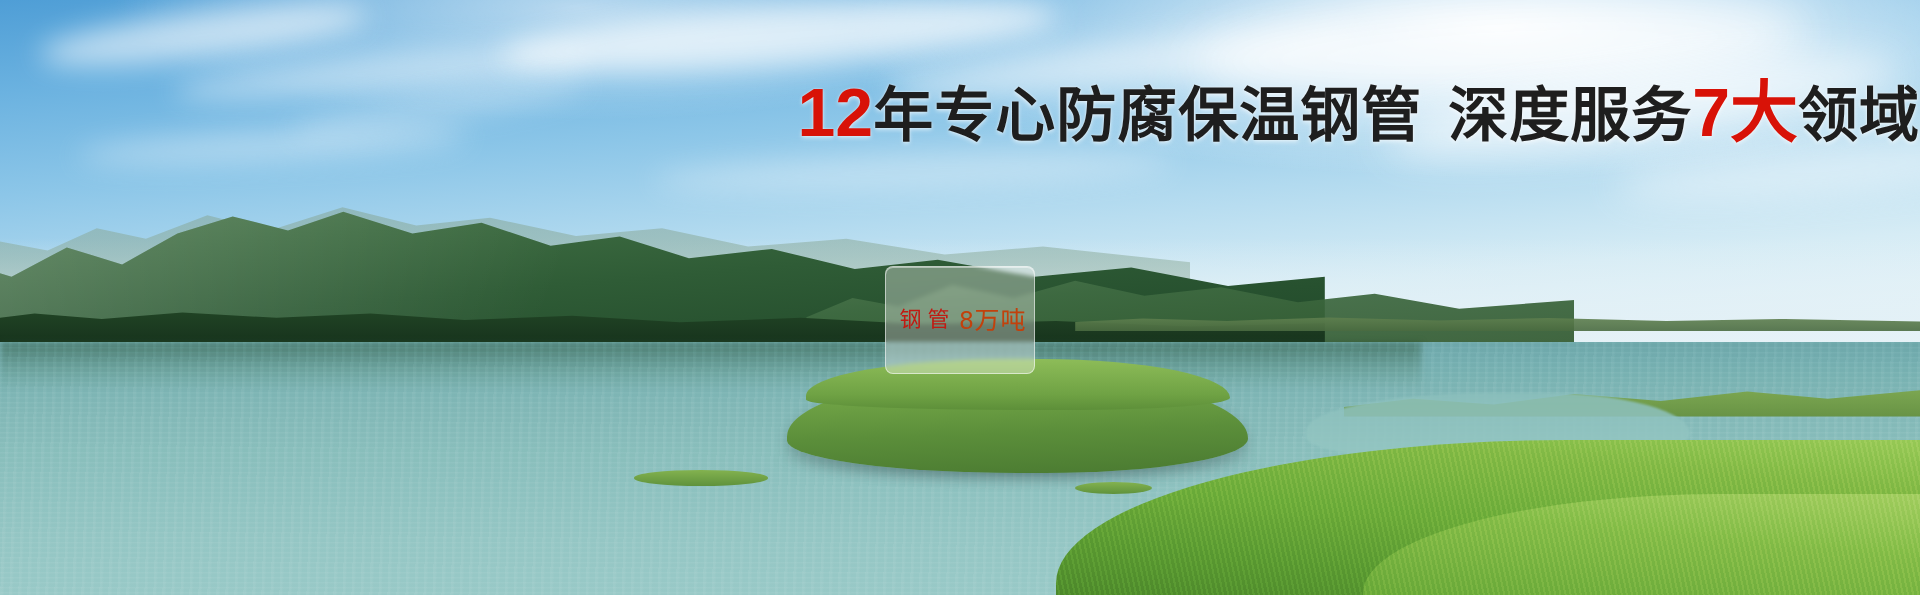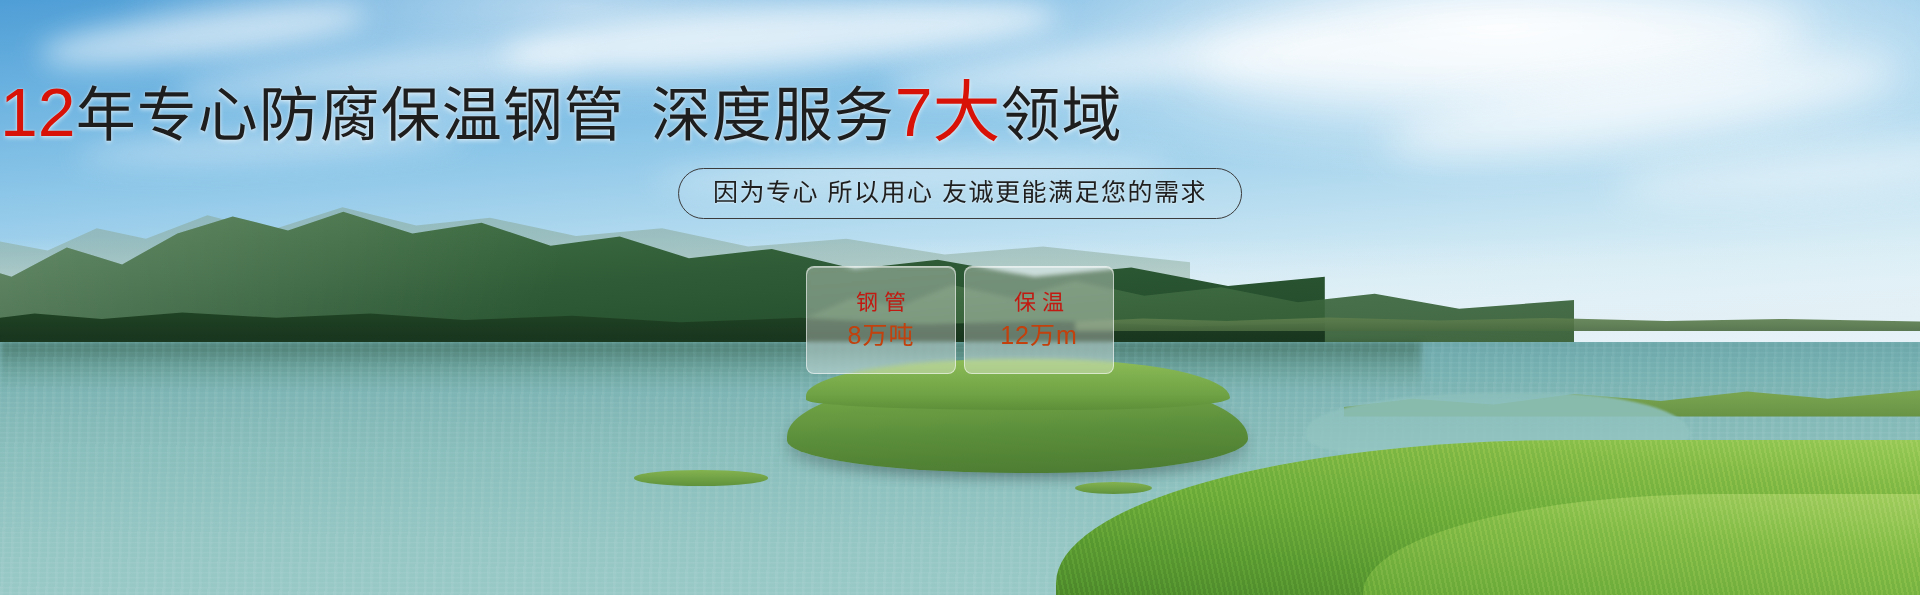--- a/index.html
+++ b/index.html
@@ -189,11 +189,11 @@
     position: absolute;
     left: 0; right: 0;
     top: 78px;
-    text-align: left;
+    text-align: right;
     white-space: nowrap;
     font-size: 60px;
     line-height: 1;
-    font-weight: normal;
+    font-weight: bold;
     letter-spacing: 1px;
     color: #1e1e1e;
     text-shadow: 0 2px 4px rgba(255,255,255,.55), 0 0 2px rgba(255,255,255,.6);

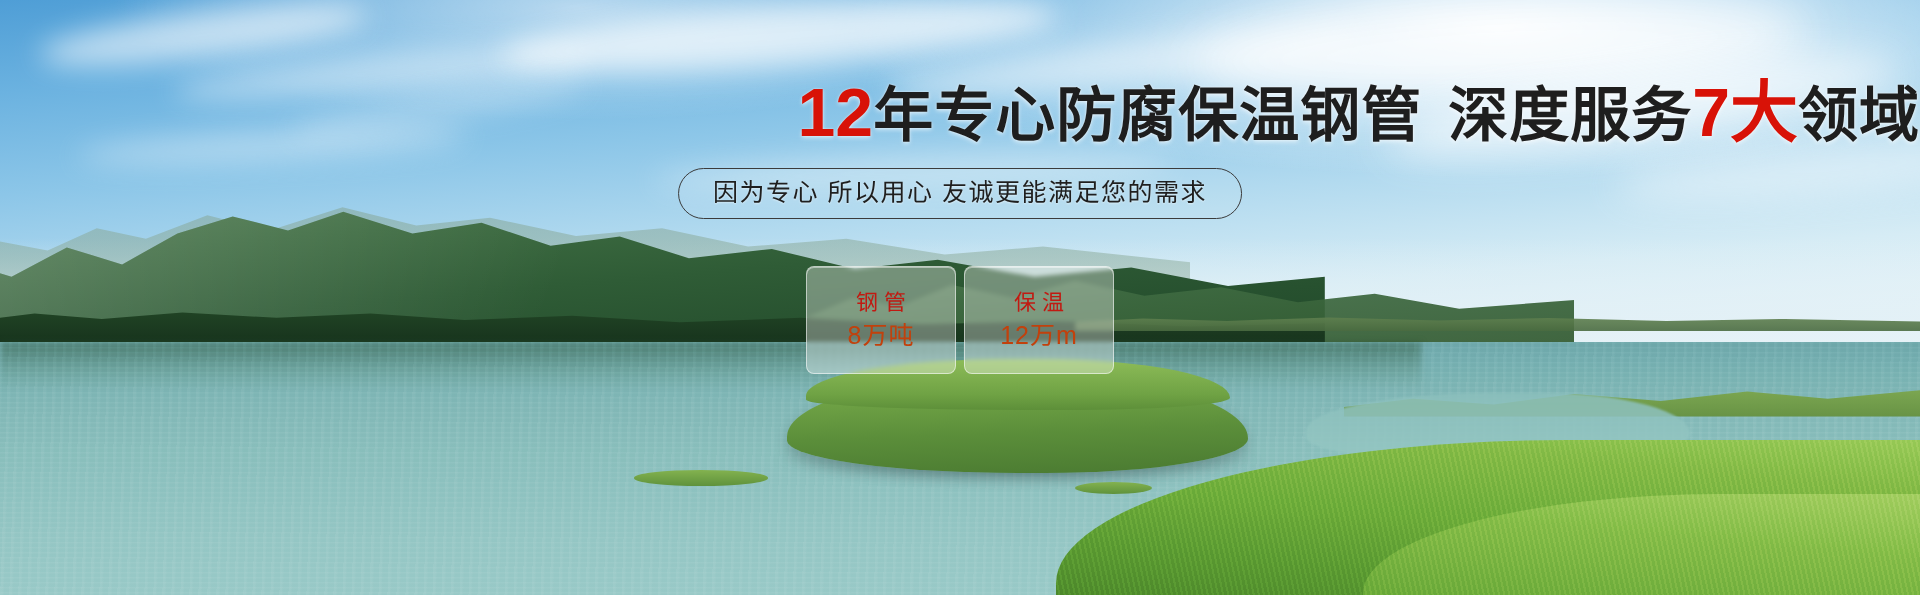--- a/index.html
+++ b/index.html
@@ -321,7 +321,6 @@
       <span class="hl-red">12</span><span>年专心防腐保温钢管</span><span class="hl-gap"></span><span>深度服务</span><span class="hl-red">7</span><span class="hl-red">大</span><span>领域</span>
     </div>
 
-    <div class="subtitle-pill">因为专心 所以用心  友诚更能满足您的需求</div>
 
     <div class="stats">
 

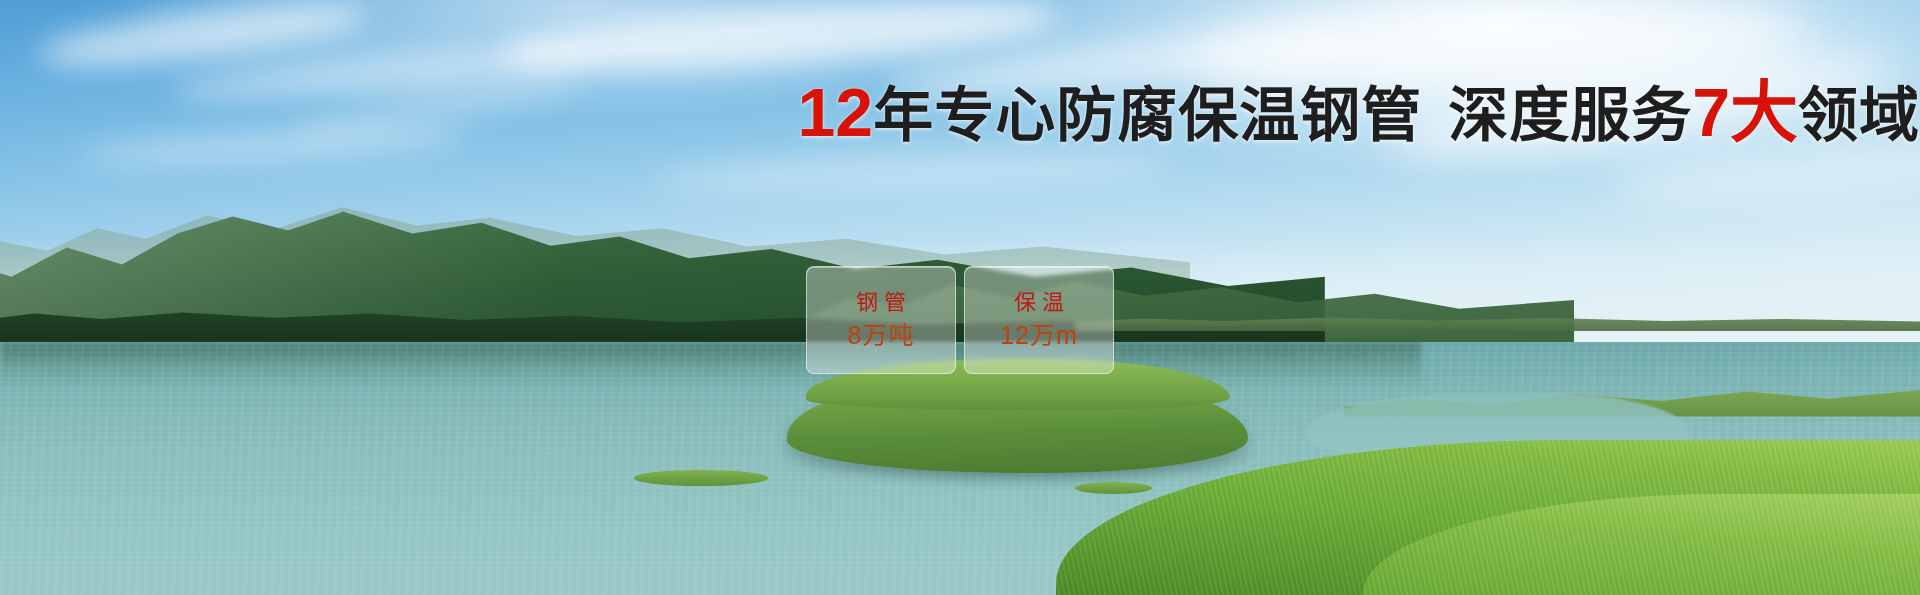--- a/index.html
+++ b/index.html
@@ -239,7 +239,6 @@
     border: 1px solid rgba(255,255,255,.55);
     backdrop-filter: blur(2px);
     display: flex;
-    flex-direction: column;
     align-items: center;
     justify-content: center;
     gap: 4px;

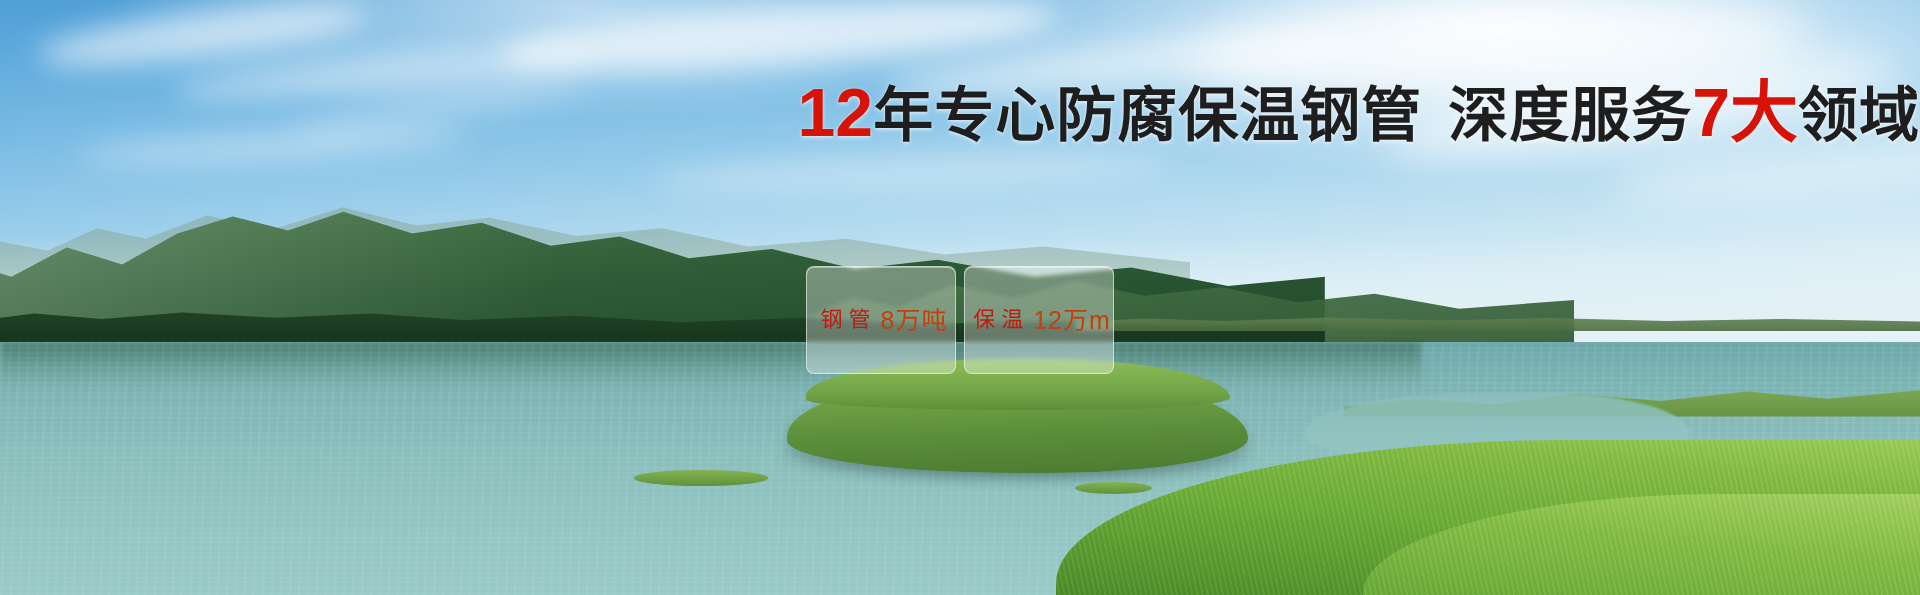--- a/index.html
+++ b/index.html
@@ -329,10 +329,6 @@
       </div>
 
 
-      <div class="stat-card">
-        <div class="stat-label">保温</div>
-        <div class="stat-value"><span>12万m</span></div>
-      </div>
 
     </div>
   </div>

